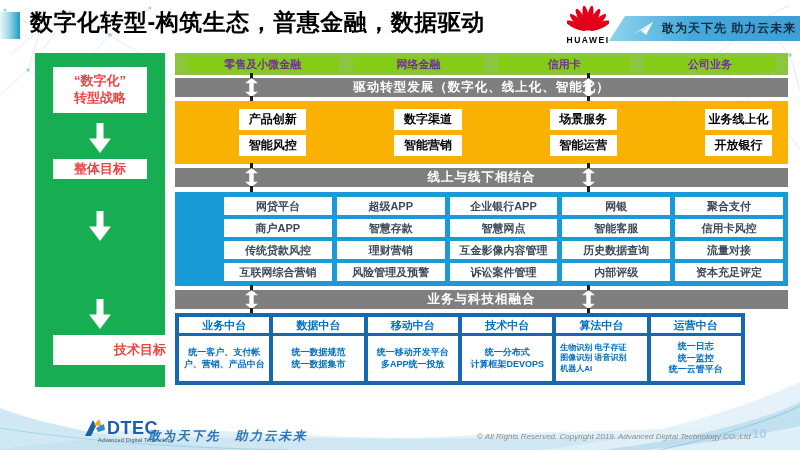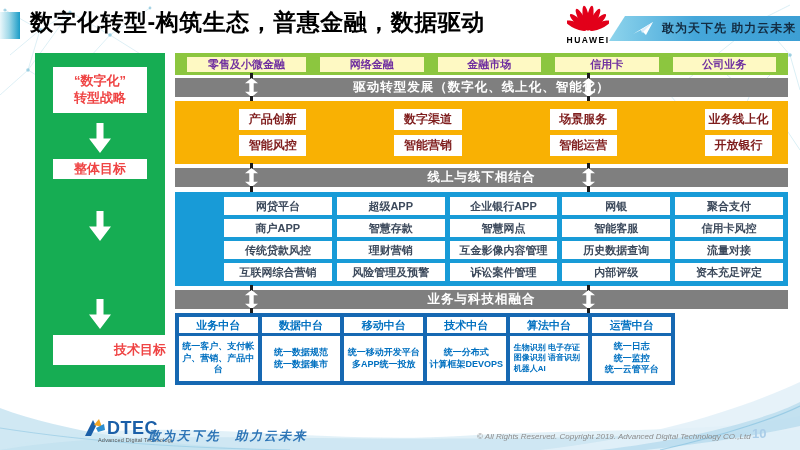--- a/index.html
+++ b/index.html
@@ -31,7 +31,7 @@
   
   .band-green{left:175px;top:53px;width:613px;height:22px;background:#8CC63F;box-sizing:border-box;
     display:flex;align-items:center;gap:14px;padding:0 12px;}
-  .band-green .cell{flex:1;background:#fef9c3;color:#7030A0;font-size:11px;font-weight:bold;
+  .band-green .cell{flex:1;background:#84cc16;color:#7030A0;font-size:11px;font-weight:bold;
     text-align:center;height:15px;line-height:15px;white-space:nowrap;overflow:hidden;}
 
   

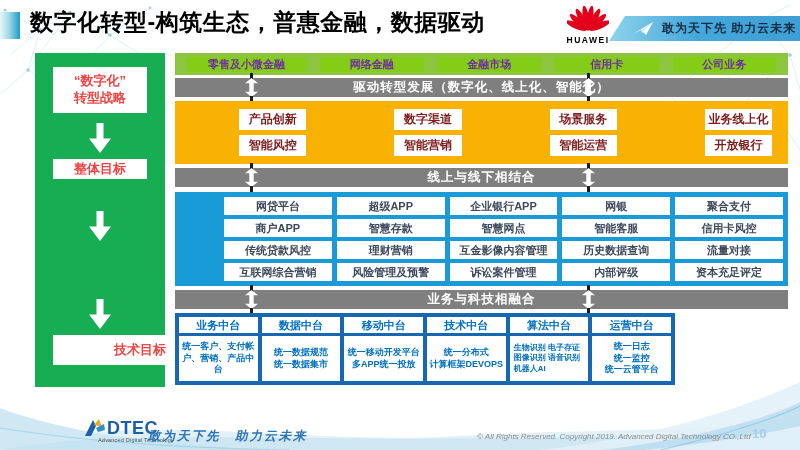--- a/index.html
+++ b/index.html
@@ -167,7 +167,6 @@
   <div class="z band-green">
     <div class="cell" style="flex:1.15;">零售及小微金融</div>
     <div class="cell">网络金融</div>
-    <div class="cell">金融市场</div>
     <div class="cell">信用卡</div>
     <div class="cell">公司业务</div>
   </div>

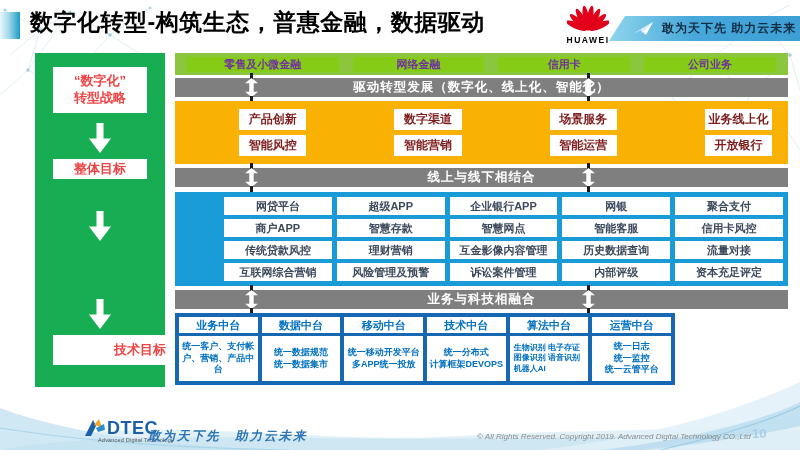--- a/index.html
+++ b/index.html
@@ -48,7 +48,7 @@
     padding:8px 16px;display:flex;flex-direction:column;justify-content:space-between;}
   .yrow{display:flex;gap:40px;}
   .yrow .cell{flex:1;background:#fff;height:21px;line-height:21px;text-align:center;
-    color:#7f1d1d;font-weight:bold;font-size:12px;white-space:nowrap;margin-left:48px;}
+    color:#000000;font-weight:bold;font-size:12px;white-space:nowrap;margin-left:48px;}
 
   
   .bluegrid{left:175px;top:192px;width:613px;height:94px;background:#189BD7;box-sizing:border-box;

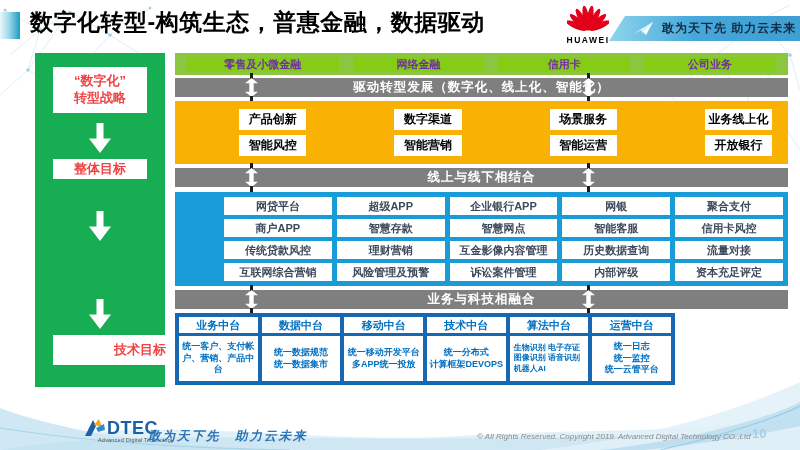--- a/index.html
+++ b/index.html
@@ -58,7 +58,7 @@
     display:flex;align-items:center;justify-content:center;white-space:nowrap;overflow:hidden;}
 
   
-  .platforms{left:175px;top:313px;width:500px;height:72px;background:#1668B2;box-sizing:border-box;
+  .platforms{left:175px;top:313px;width:570px;height:72px;background:#1668B2;box-sizing:border-box;
     padding:4px;display:flex;gap:4px;}
   .pcol{flex:1;display:flex;flex-direction:column;gap:3px;min-width:0;}
   .phead{background:#fff;color:#0070C0;font-weight:bold;font-size:11px;text-align:center;

